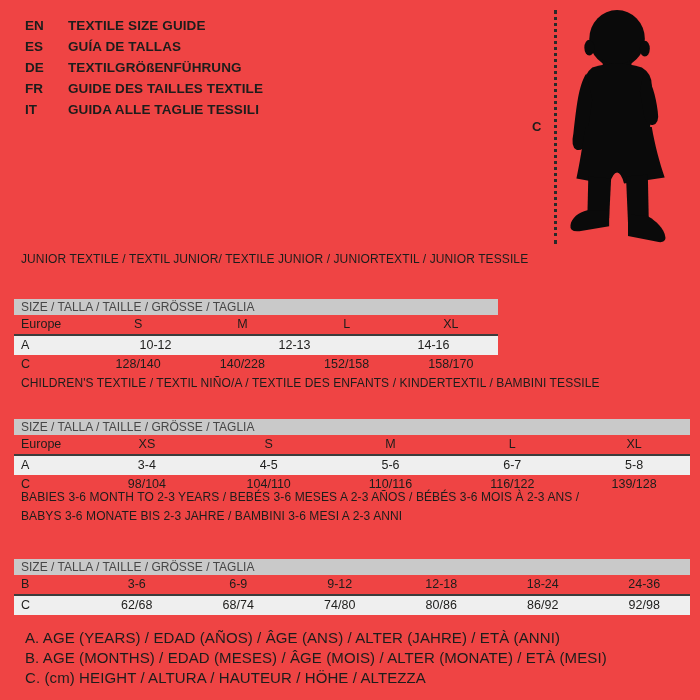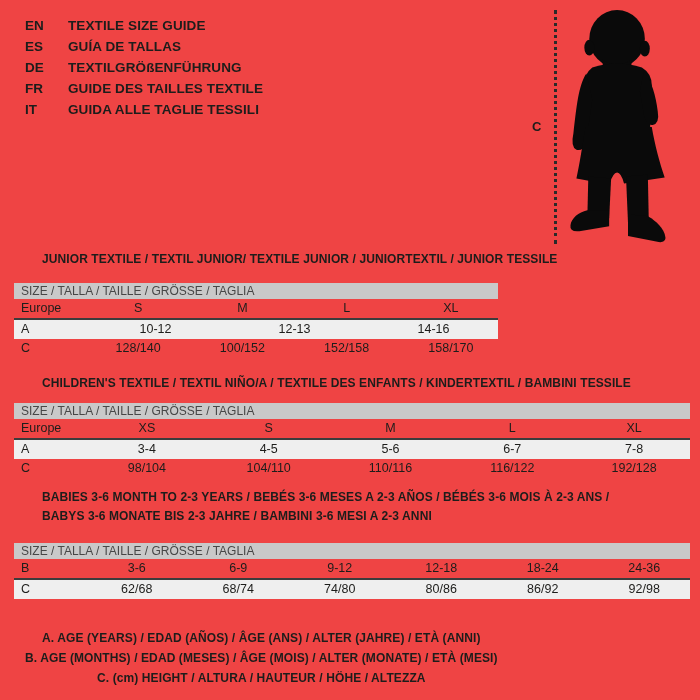--- a/index.html
+++ b/index.html
@@ -24,7 +24,7 @@
   .height-label{position:absolute;left:532px;top:119px;font-weight:bold;font-size:13px;}
   .toddler{position:absolute;left:563px;top:8px;color:var(--silhouette);}
   
-  .tbl-title{position:absolute;left:42px;font-weight:bold;font-size:12px;line-height:19px;letter-spacing:.1px;}
+  .tbl-title{position:absolute;left:21px;font-weight:normal;font-size:12px;line-height:19px;letter-spacing:.1px;}
   .t0{top:250px;} .t1{top:374px;} .t2{top:488px;}
   
   .tblbox{position:absolute;left:14px;}

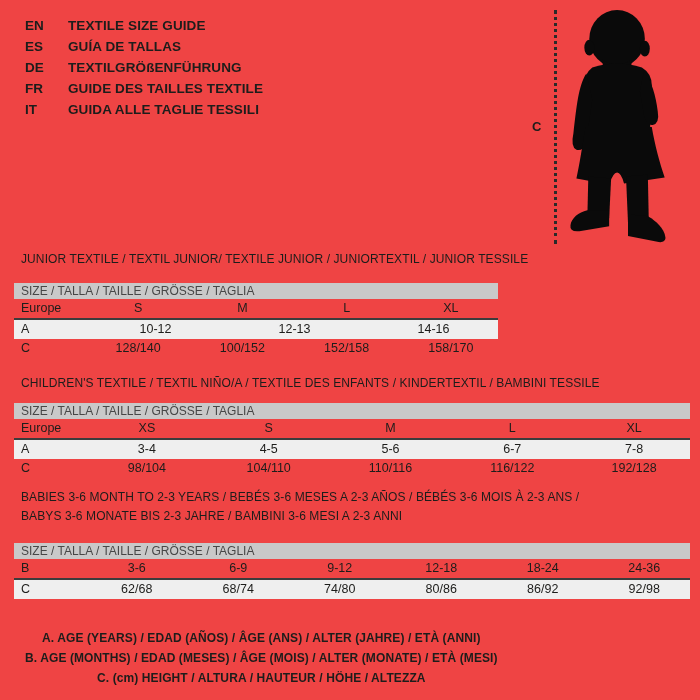--- a/index.html
+++ b/index.html
@@ -29,7 +29,7 @@
   
   .tblbox{position:absolute;left:14px;}
   .b0{top:283px;width:484px;} .b1{top:403px;width:676px;} .b2{top:543px;width:676px;}
-  .size-bar{height:16px;background:var(--header-bar);color:#474747;font-size:12px;line-height:16px;padding-left:7px;}
+  .size-bar{height:16px;background:var(--header-bar);color:#474747;font-size:12px;line-height:16px;padding-left:7px;margin-top:16px;}
   .row{display:flex;height:19px;line-height:19px;font-size:12.5px;gap:10px;}
   .row.first{border-bottom:2px solid var(--rule-dark);}
   .row.shade{background:var(--row-shade);}

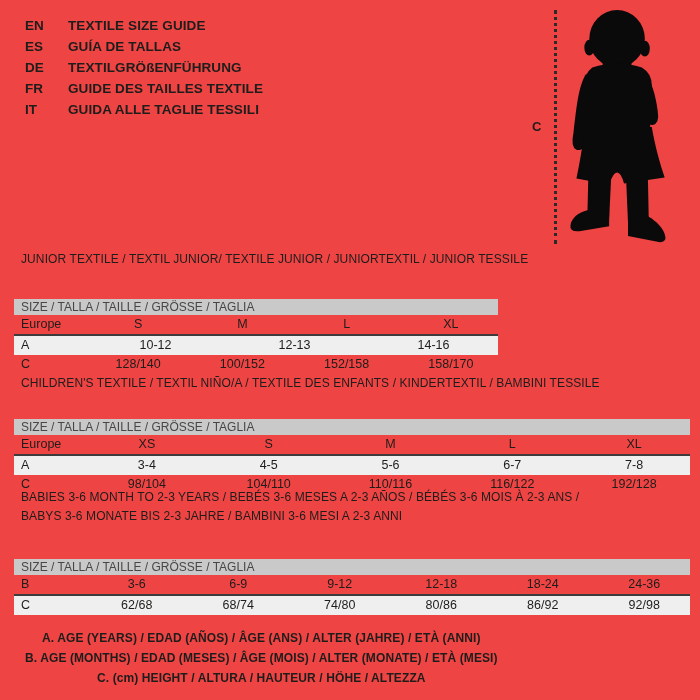--- a/index.html
+++ b/index.html
@@ -114,7 +114,7 @@
       <div class="row">
         <span class="lbl">C</span>
         <span class="cell">128/140</span>
-        <span class="cell">100/152</span>
+        <span class="cell">140/228</span>
         <span class="cell">152/158</span>
         <span class="cell">158/170</span>
       </div>

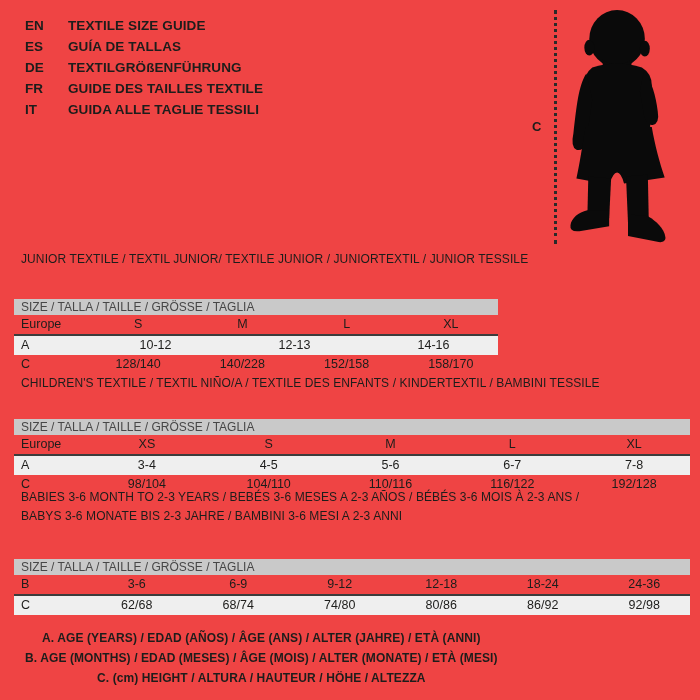--- a/index.html
+++ b/index.html
@@ -135,7 +135,7 @@
         <span class="cell">4-5</span>
         <span class="cell">5-6</span>
         <span class="cell">6-7</span>
-        <span class="cell">7-8</span>
+        <span class="cell">5-8</span>
       </div>
       <div class="row">
         <span class="lbl">C</span>

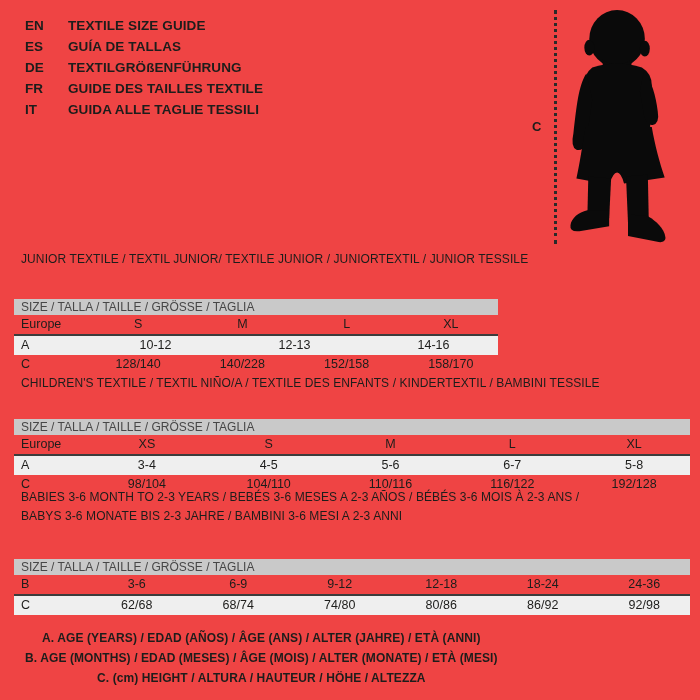--- a/index.html
+++ b/index.html
@@ -143,7 +143,7 @@
         <span class="cell">104/110</span>
         <span class="cell">110/116</span>
         <span class="cell">116/122</span>
-        <span class="cell">192/128</span>
+        <span class="cell">139/128</span>
       </div>
     </div>
   <div class="tblbox b2">

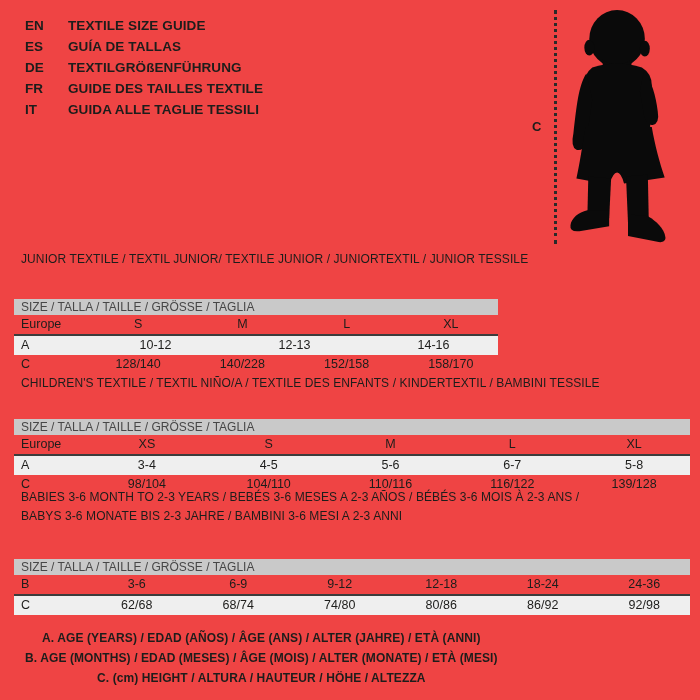--- a/index.html
+++ b/index.html
@@ -36,7 +36,7 @@
   .row .lbl{width:60px;padding-left:7px;}
   .row .cell{flex:1;text-align:center;}
   
-  .notes{position:absolute;left:25px;top:628px;font-weight:bold;font-size:12px;line-height:20px;letter-spacing:.1px;text-align:center;}
+  .notes{position:absolute;left:25px;top:628px;font-weight:normal;font-size:15px;line-height:20px;letter-spacing:.1px;}
 </style>
 </head>
 <body>

